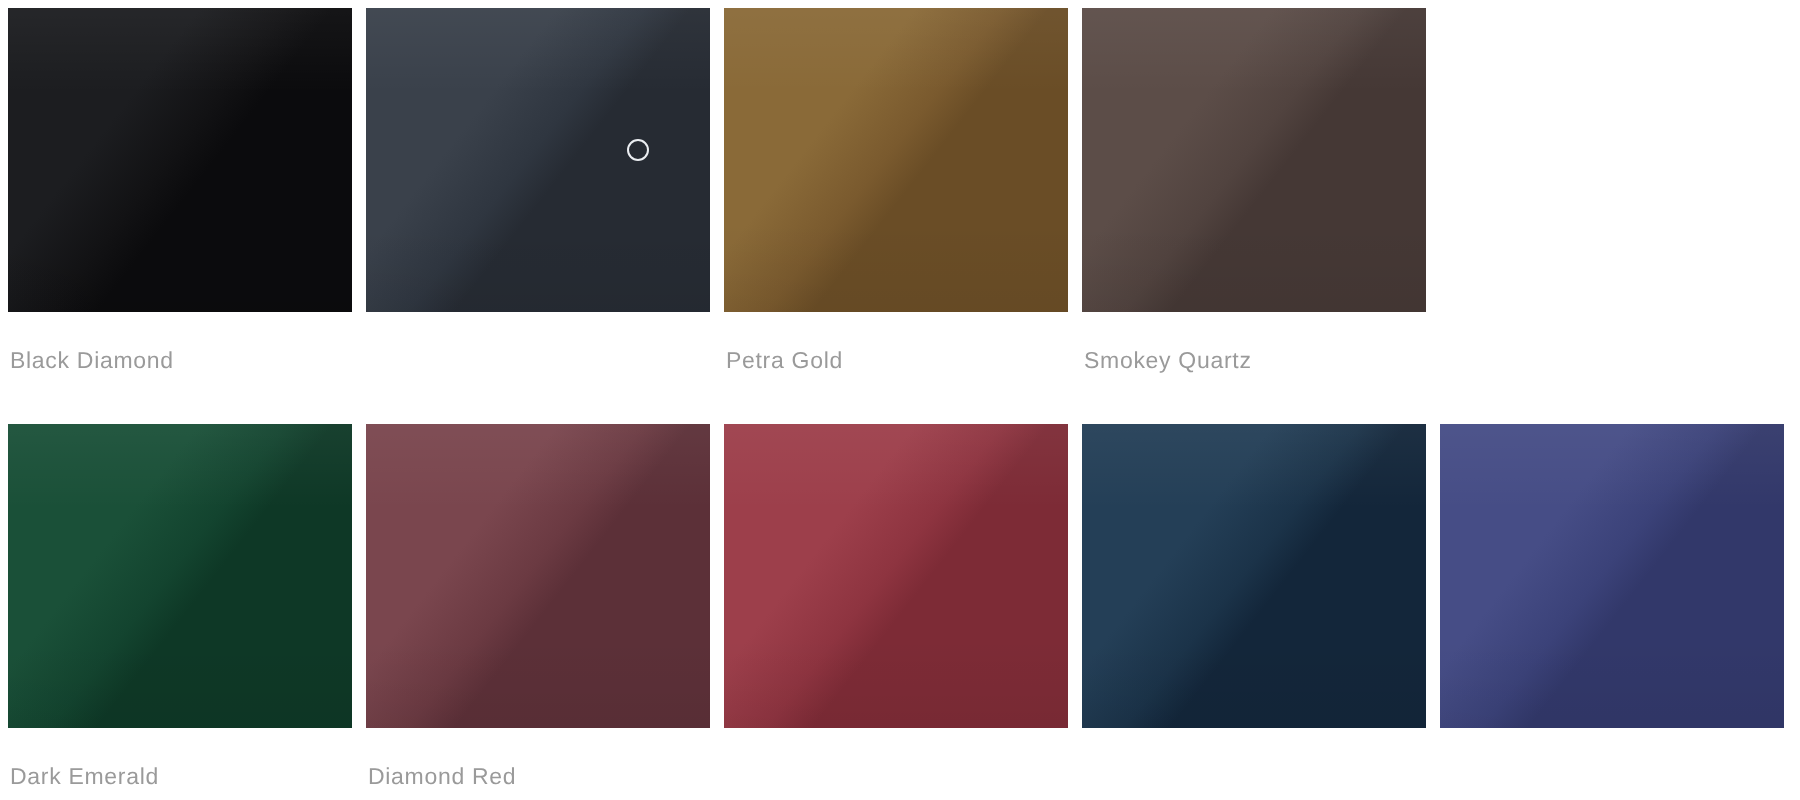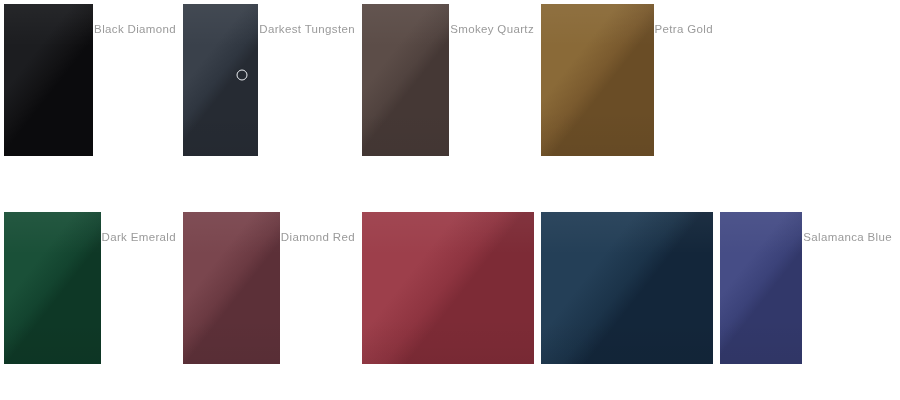--- a/index.html
+++ b/index.html
@@ -34,7 +34,7 @@
     margin-right: 7px;
     box-sizing: border-box;
     display: flex;
-    flex-direction: row;
+    flex-direction: column;
   }
   .swatch-cell:last-child { margin-right: 0; }
 

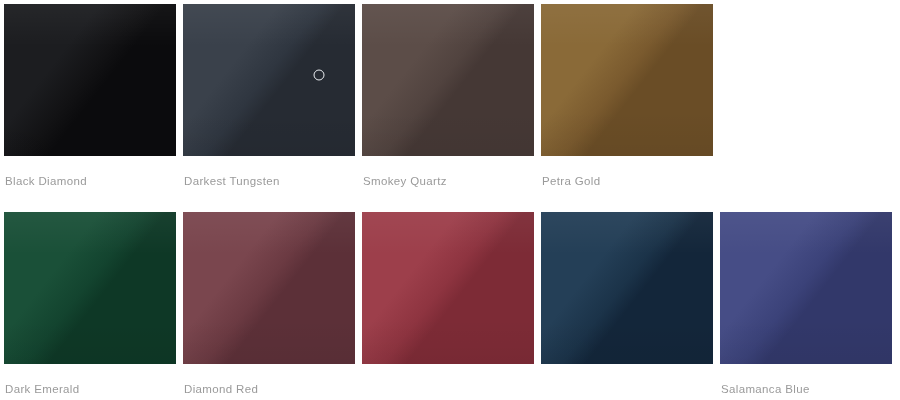--- a/index.html
+++ b/index.html
@@ -123,7 +123,6 @@
         <div class="sheen"></div>
       <div class="marker-ring" style="left: 79%; top: 47%; transform: translate(-50%, -50%); border-color: rgb(235, 238, 242);"></div>
         </div>
-      <div class="swatch-label">Darkest Tungsten</div>
     </div>
     <div class="swatch-cell">
       <div class="swatch-tile" style="background-color: rgb(81, 67, 63);">

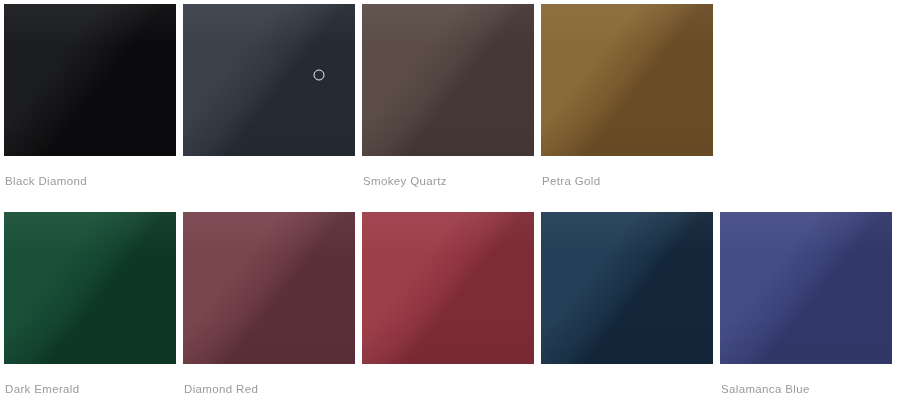--- a/index.html
+++ b/index.html
@@ -125,18 +125,18 @@
         </div>
     </div>
     <div class="swatch-cell">
+      <div class="swatch-tile" style="background-color: rgb(122, 90, 46);">
+        <div class="gloss" style="background-image: linear-gradient(128deg, rgb(138, 106, 56) 0%, rgb(138, 106, 56) 33%, rgb(122, 90, 46) 48%, rgb(106, 77, 38) 56%, rgb(106, 77, 38) 100%); opacity: 1;"></div>
+        <div class="sheen"></div>
+      </div>
+      <div class="swatch-label">Petra Gold</div>
+    </div>
+    <div class="swatch-cell">
       <div class="swatch-tile" style="background-color: rgb(81, 67, 63);">
         <div class="gloss" style="background-image: linear-gradient(128deg, rgb(92, 77, 72) 0%, rgb(92, 77, 72) 33%, rgb(81, 67, 63) 48%, rgb(69, 56, 53) 56%, rgb(69, 56, 53) 100%); opacity: 1;"></div>
         <div class="sheen"></div>
       </div>
       <div class="swatch-label">Smokey Quartz</div>
-    </div>
-    <div class="swatch-cell">
-      <div class="swatch-tile" style="background-color: rgb(122, 90, 46);">
-        <div class="gloss" style="background-image: linear-gradient(128deg, rgb(138, 106, 56) 0%, rgb(138, 106, 56) 33%, rgb(122, 90, 46) 48%, rgb(106, 77, 38) 56%, rgb(106, 77, 38) 100%); opacity: 1;"></div>
-        <div class="sheen"></div>
-      </div>
-      <div class="swatch-label">Petra Gold</div>
     </div>
   </div>
 

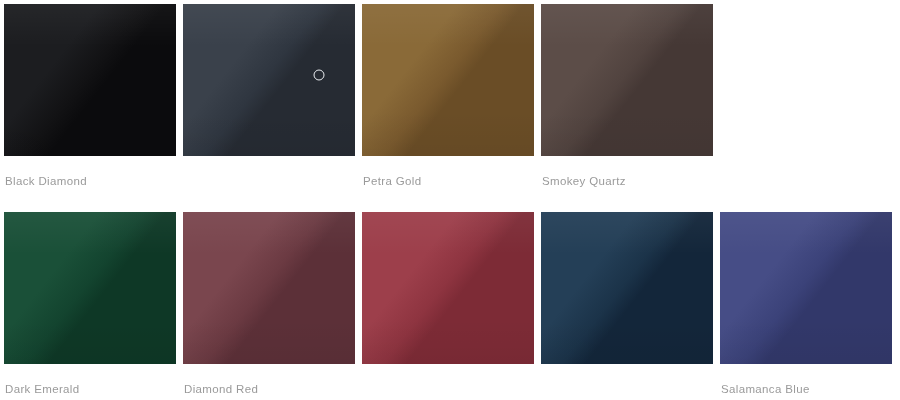--- a/index.html
+++ b/index.html
@@ -174,7 +174,6 @@
         <div class="gloss" style="background-image: linear-gradient(128deg, rgb(70, 77, 134) 0%, rgb(70, 77, 134) 33%, rgb(59, 66, 121) 48%, rgb(50, 56, 106) 56%, rgb(50, 56, 106) 100%); opacity: 1;"></div>
         <div class="sheen"></div>
       </div>
-      <div class="swatch-label">Salamanca Blue</div>
     </div>
   </div>
 

